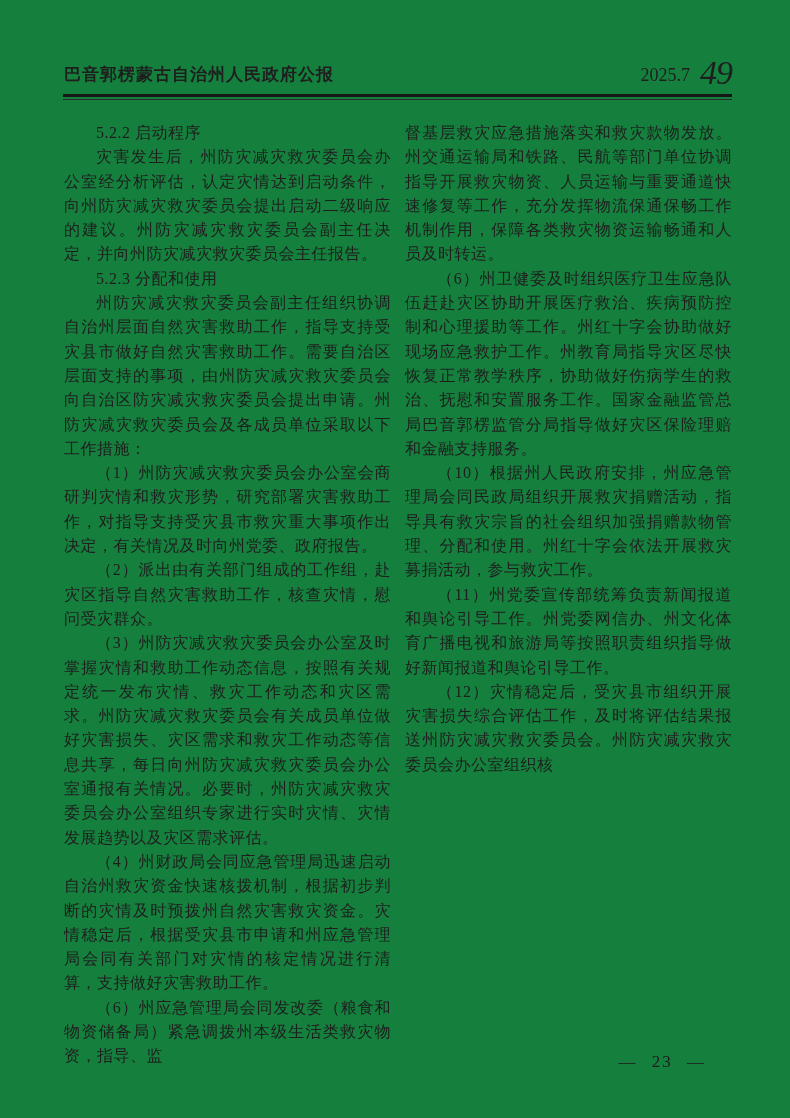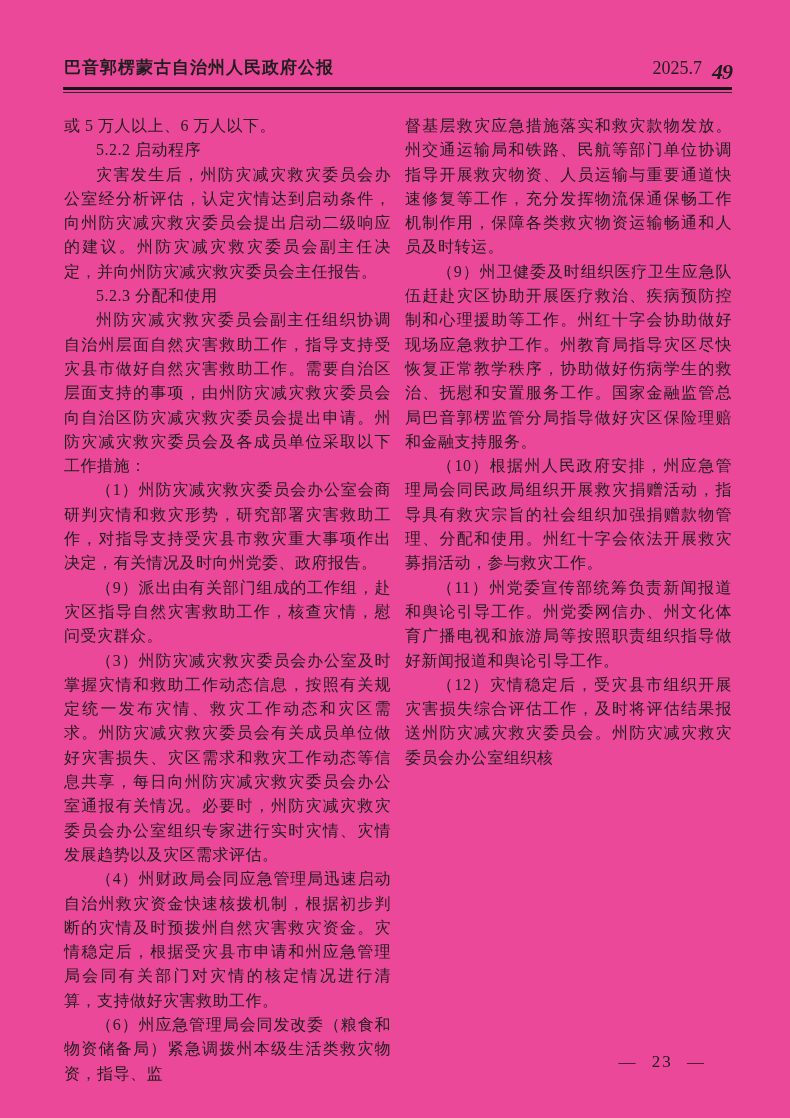--- a/index.html
+++ b/index.html
@@ -8,7 +8,7 @@
     width: 790px;
     height: 1118px;
     margin: 0 auto;
-    background: #ec4899;
+    background: #15803d;
     color: #1e1e1e;
     font-family: "Liberation Serif", "DejaVu Serif", serif;
     overflow: hidden;

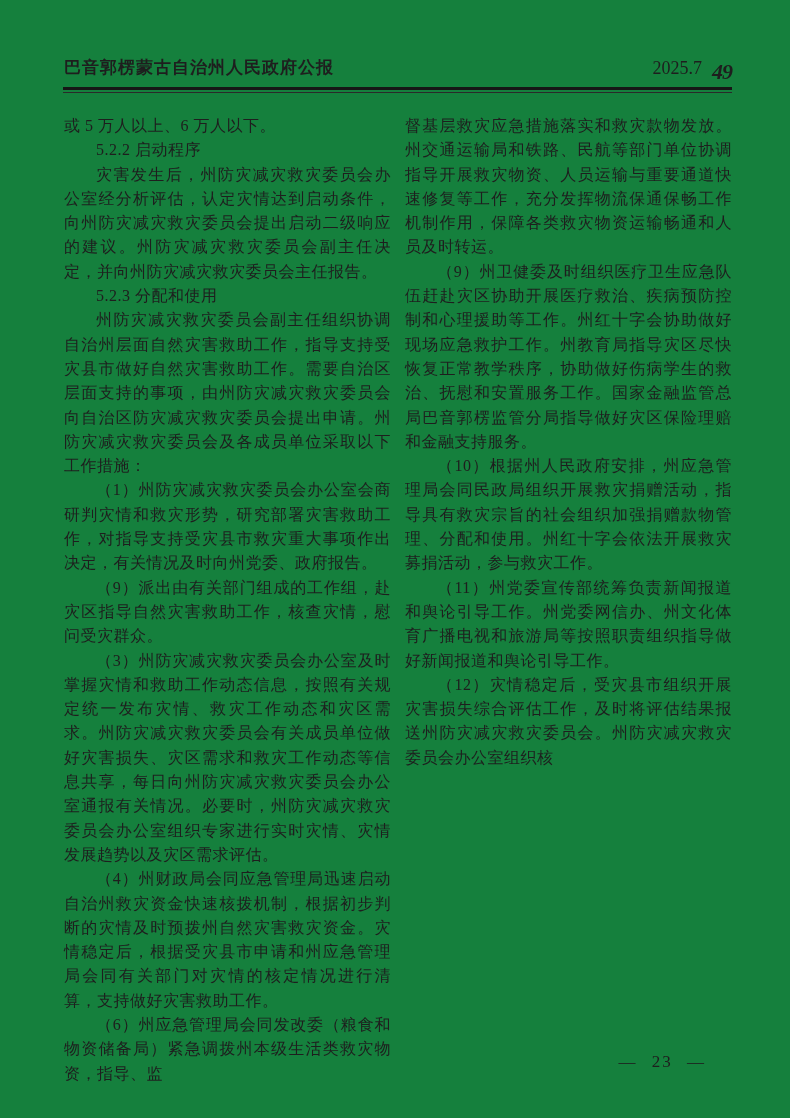--- a/index.html
+++ b/index.html
@@ -37,8 +37,8 @@
     padding-bottom: 4px;
   }
   .issue-number {
-    font-size: 22px;
-    font-weight: bold;
+    font-size: 34px;
+    font-weight: normal;
     font-style: italic;
     line-height: 1;
     letter-spacing: -1px;

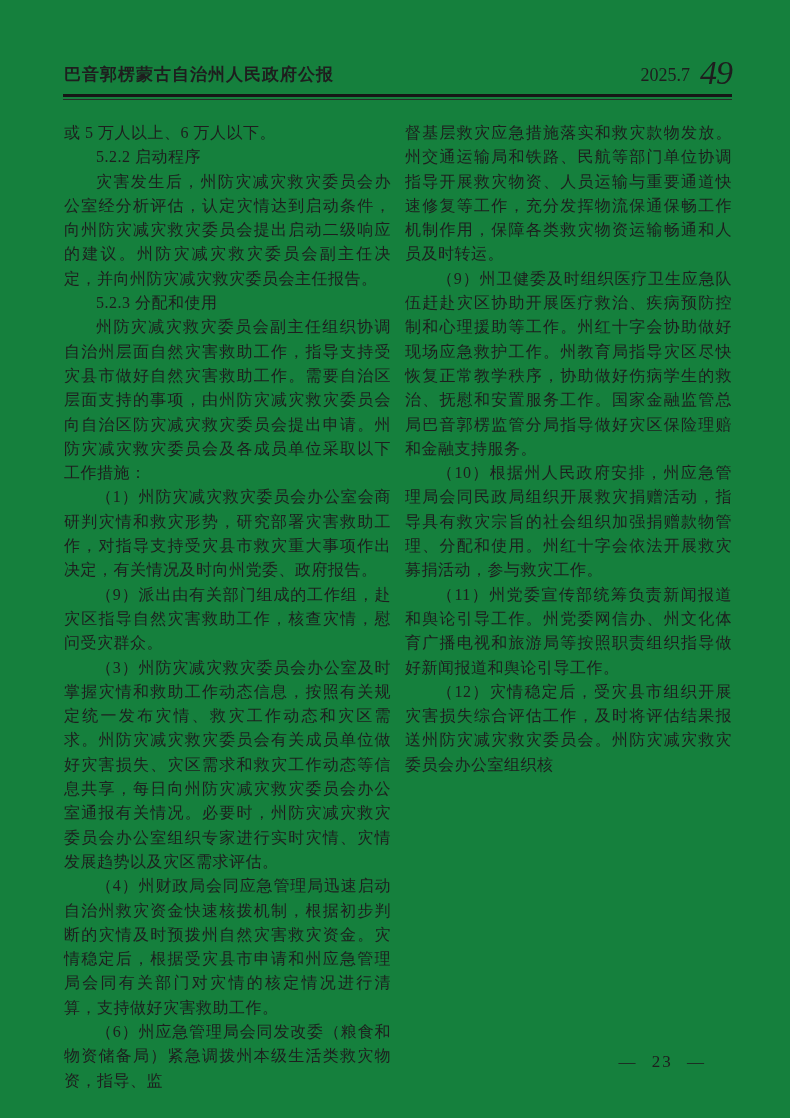--- a/index.html
+++ b/index.html
@@ -92,7 +92,6 @@
 
   <div class="content-columns">
     <div class="column">
-        <p class="para cont">或 5 万人以上、6 万人以下。</p>
         <p class="para heading">5.2.2 启动程序</p>
         <p class="para body">灾害发生后，州防灾减灾救灾委员会办公室经分析评估，认定灾情达到启动条件，向州防灾减灾救灾委员会提出启动二级响应的建议。州防灾减灾救灾委员会副主任决定，并向州防灾减灾救灾委员会主任报告。</p>
         <p class="para heading">5.2.3 分配和使用</p>

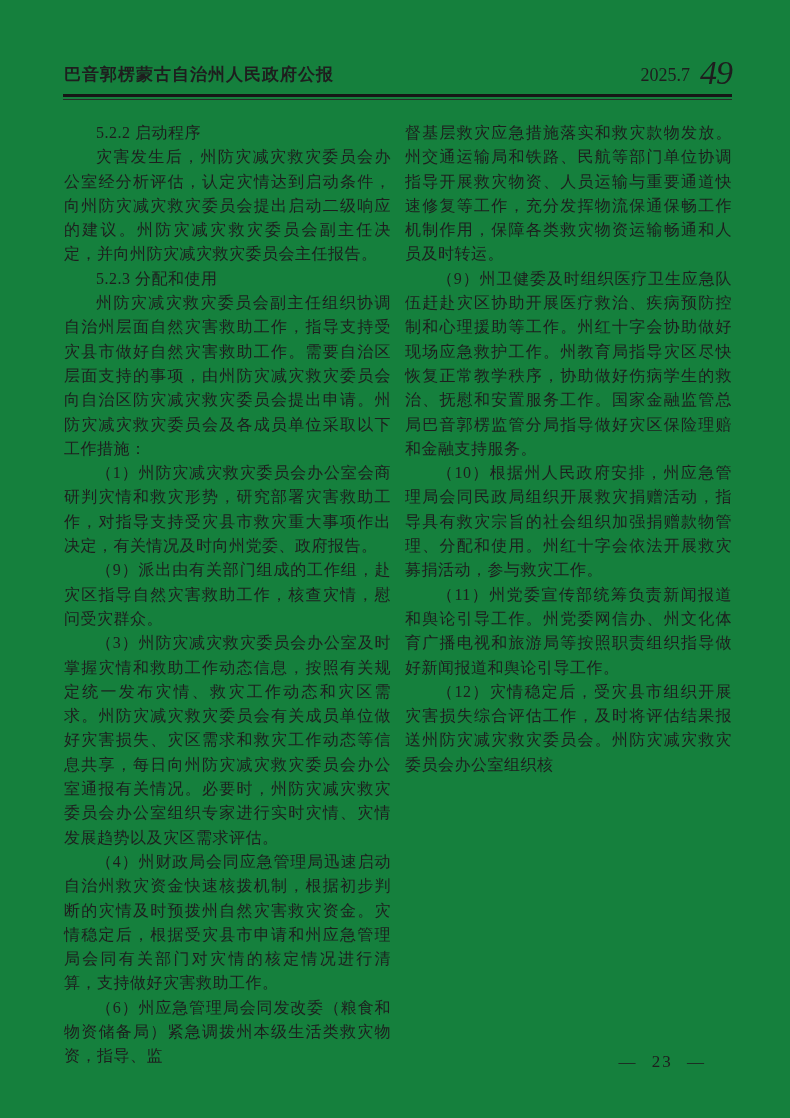--- a/index.html
+++ b/index.html
@@ -104,7 +104,7 @@
       </div>
     <div class="column">
         <p class="para cont">督基层救灾应急措施落实和救灾款物发放。州交通运输局和铁路、民航等部门单位协调指导开展救灾物资、人员运输与重要通道快速修复等工作，充分发挥物流保通保畅工作机制作用，保障各类救灾物资运输畅通和人员及时转运。</p>
-        <p class="para body">（9）州卫健委及时组织医疗卫生应急队伍赶赴灾区协助开展医疗救治、疾病预防控制和心理援助等工作。州红十字会协助做好现场应急救护工作。州教育局指导灾区尽快恢复正常教学秩序，协助做好伤病学生的救治、抚慰和安置服务工作。国家金融监管总局巴音郭楞监管分局指导做好灾区保险理赔和金融支持服务。</p>
+        <p class="para body">（6）州卫健委及时组织医疗卫生应急队伍赶赴灾区协助开展医疗救治、疾病预防控制和心理援助等工作。州红十字会协助做好现场应急救护工作。州教育局指导灾区尽快恢复正常教学秩序，协助做好伤病学生的救治、抚慰和安置服务工作。国家金融监管总局巴音郭楞监管分局指导做好灾区保险理赔和金融支持服务。</p>
         <p class="para body">（10）根据州人民政府安排，州应急管理局会同民政局组织开展救灾捐赠活动，指导具有救灾宗旨的社会组织加强捐赠款物管理、分配和使用。州红十字会依法开展救灾募捐活动，参与救灾工作。</p>
         <p class="para body">（11）州党委宣传部统筹负责新闻报道和舆论引导工作。州党委网信办、州文化体育广播电视和旅游局等按照职责组织指导做好新闻报道和舆论引导工作。</p>
         <p class="para body">（12）灾情稳定后，受灾县市组织开展灾害损失综合评估工作，及时将评估结果报送州防灾减灾救灾委员会。州防灾减灾救灾委员会办公室组织核</p>

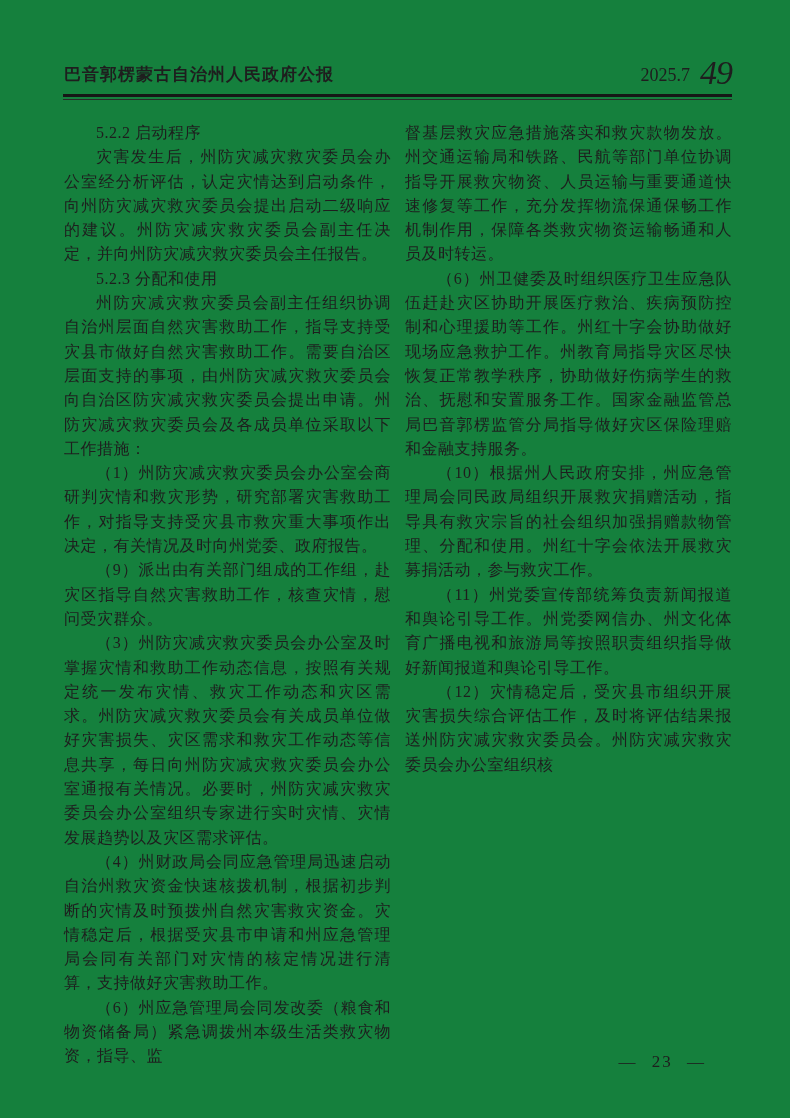--- a/index.html
+++ b/index.html
@@ -97,7 +97,7 @@
         <p class="para heading">5.2.3 分配和使用</p>
         <p class="para body">州防灾减灾救灾委员会副主任组织协调自治州层面自然灾害救助工作，指导支持受灾县市做好自然灾害救助工作。需要自治区层面支持的事项，由州防灾减灾救灾委员会向自治区防灾减灾救灾委员会提出申请。州防灾减灾救灾委员会及各成员单位采取以下工作措施：</p>
         <p class="para body">（1）州防灾减灾救灾委员会办公室会商研判灾情和救灾形势，研究部署灾害救助工作，对指导支持受灾县市救灾重大事项作出决定，有关情况及时向州党委、政府报告。</p>
-        <p class="para body">（9）派出由有关部门组成的工作组，赴灾区指导自然灾害救助工作，核查灾情，慰问受灾群众。</p>
+        <p class="para body">（2）派出由有关部门组成的工作组，赴灾区指导自然灾害救助工作，核查灾情，慰问受灾群众。</p>
         <p class="para body">（3）州防灾减灾救灾委员会办公室及时掌握灾情和救助工作动态信息，按照有关规定统一发布灾情、救灾工作动态和灾区需求。州防灾减灾救灾委员会有关成员单位做好灾害损失、灾区需求和救灾工作动态等信息共享，每日向州防灾减灾救灾委员会办公室通报有关情况。必要时，州防灾减灾救灾委员会办公室组织专家进行实时灾情、灾情发展趋势以及灾区需求评估。</p>
         <p class="para body">（4）州财政局会同应急管理局迅速启动自治州救灾资金快速核拨机制，根据初步判断的灾情及时预拨州自然灾害救灾资金。灾情稳定后，根据受灾县市申请和州应急管理局会同有关部门对灾情的核定情况进行清算，支持做好灾害救助工作。</p>
         <p class="para body">（6）州应急管理局会同发改委（粮食和物资储备局）紧急调拨州本级生活类救灾物资，指导、监</p>

